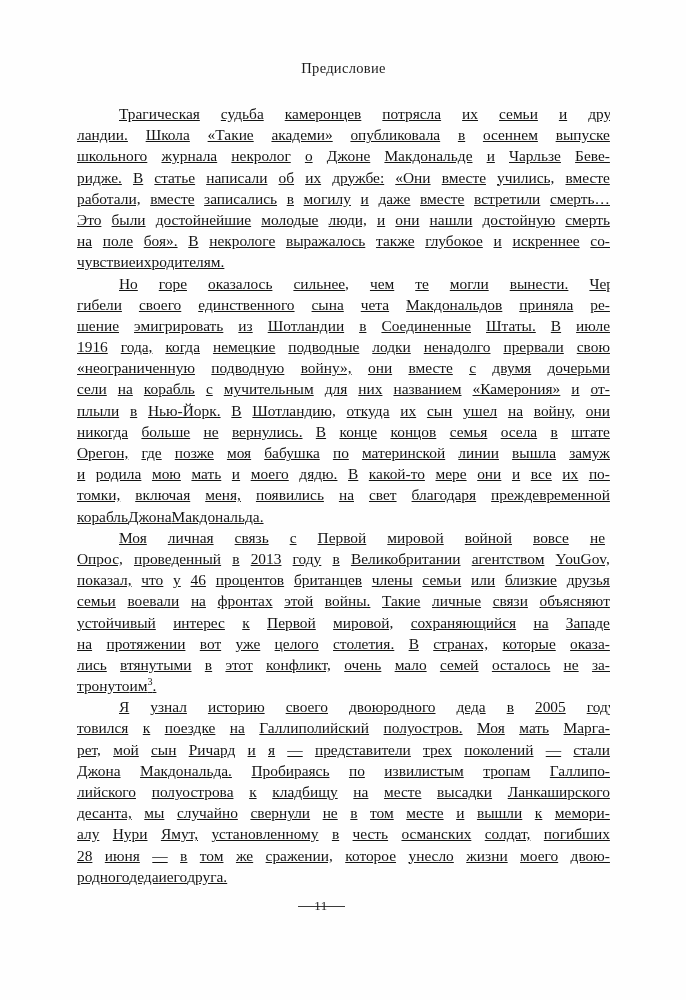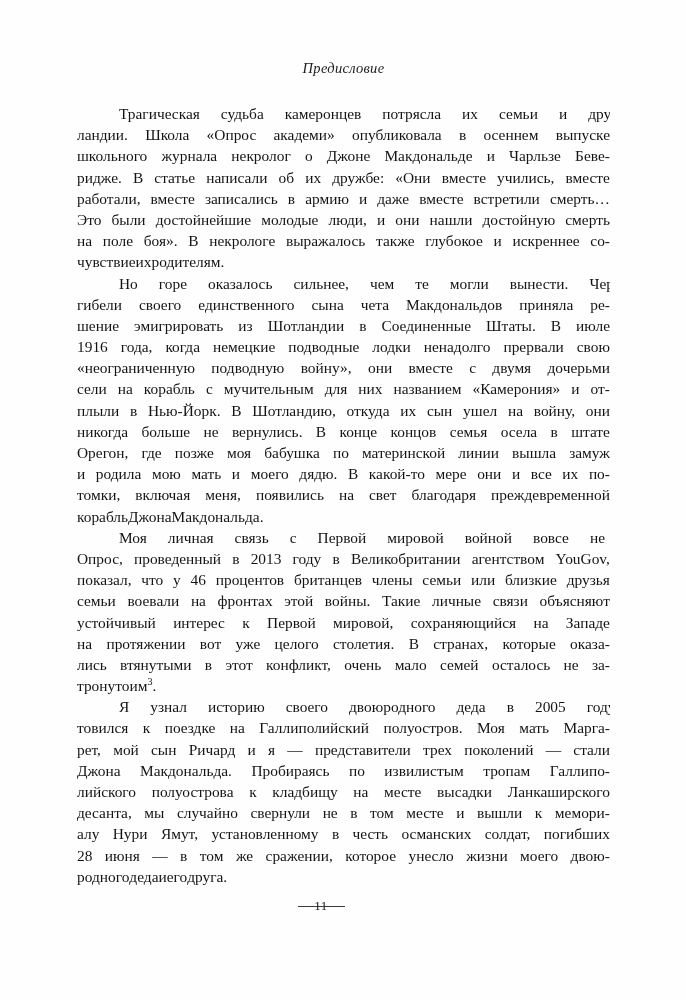--- a/index.html
+++ b/index.html
@@ -29,7 +29,6 @@
     left: 77px;
     width: 533px;
     text-align: center;
-    font-style: italic;
     font-size: 14.5px;
     letter-spacing: 0.3px;
     color: #1c1c1c;

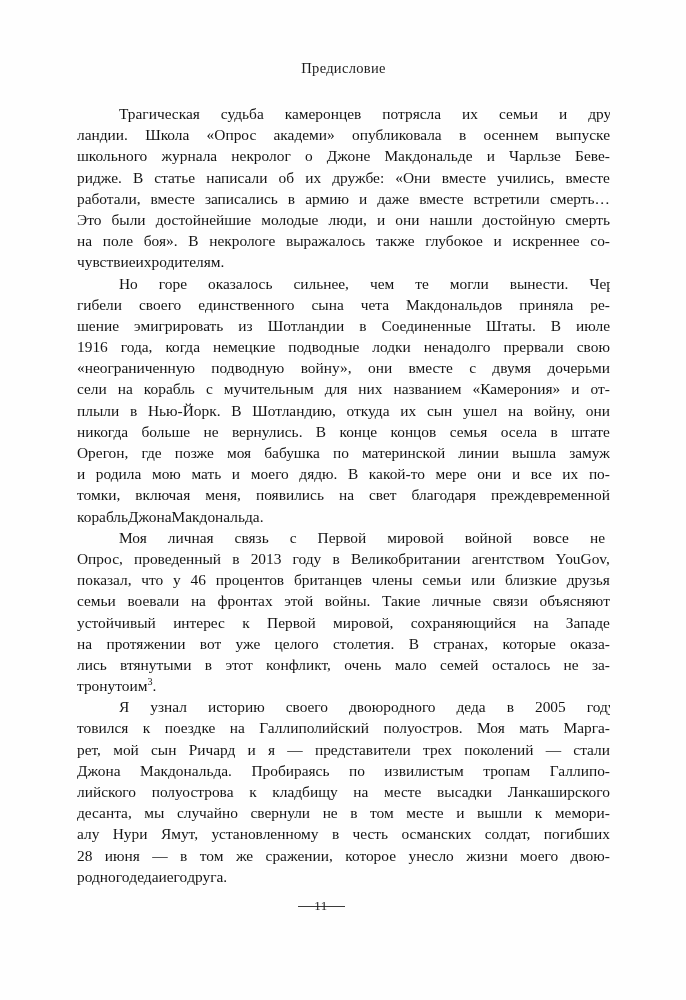--- a/index.html
+++ b/index.html
@@ -42,6 +42,7 @@
     width: 533px;
     font-size: 15.4px;
     color: #141414;
+    text-decoration: underline;
   }
 
   .para {

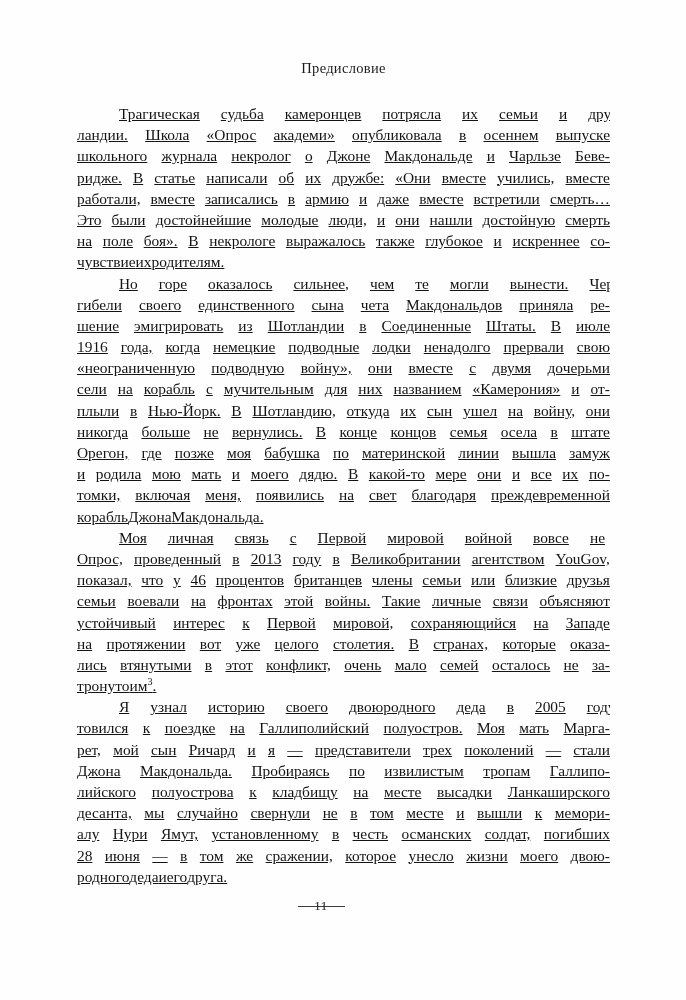--- a/index.html
+++ b/index.html
@@ -126,7 +126,7 @@
   <div class="textblock">
     <div class="para" id="p1">
         <div class="ln indent"><span class="w">Трагическая</span><span class="w">судьба</span><span class="w">камеронцев</span><span class="w">потрясла</span><span class="w">их</span><span class="w">семьи</span><span class="w">и</span><span class="w">друзей</span></div>
-        <div class="ln"><span class="w">ландии.</span><span class="w">Школа</span><span class="w">«Опрос</span><span class="w">академи»</span><span class="w">опубликовала</span><span class="w">в</span><span class="w">осеннем</span><span class="w">выпуске</span></div>
+        <div class="ln"><span class="w">ландии.</span><span class="w">Школа</span><span class="w">«Такие</span><span class="w">академи»</span><span class="w">опубликовала</span><span class="w">в</span><span class="w">осеннем</span><span class="w">выпуске</span></div>
         <div class="ln"><span class="w">школьного</span><span class="w">журнала</span><span class="w">некролог</span><span class="w">о</span><span class="w">Джоне</span><span class="w">Макдональде</span><span class="w">и</span><span class="w">Чарльзе</span><span class="w">Беве-</span></div>
         <div class="ln"><span class="w">ридже.</span><span class="w">В</span><span class="w">статье</span><span class="w">написали</span><span class="w">об</span><span class="w">их</span><span class="w">дружбе:</span><span class="w">«Они</span><span class="w">вместе</span><span class="w">учились,</span><span class="w">вместе</span></div>
         <div class="ln"><span class="w">работали,</span><span class="w">вместе</span><span class="w">записались</span><span class="w">в</span><span class="w">армию</span><span class="w">и</span><span class="w">даже</span><span class="w">вместе</span><span class="w">встретили</span><span class="w">смерть…</span></div>

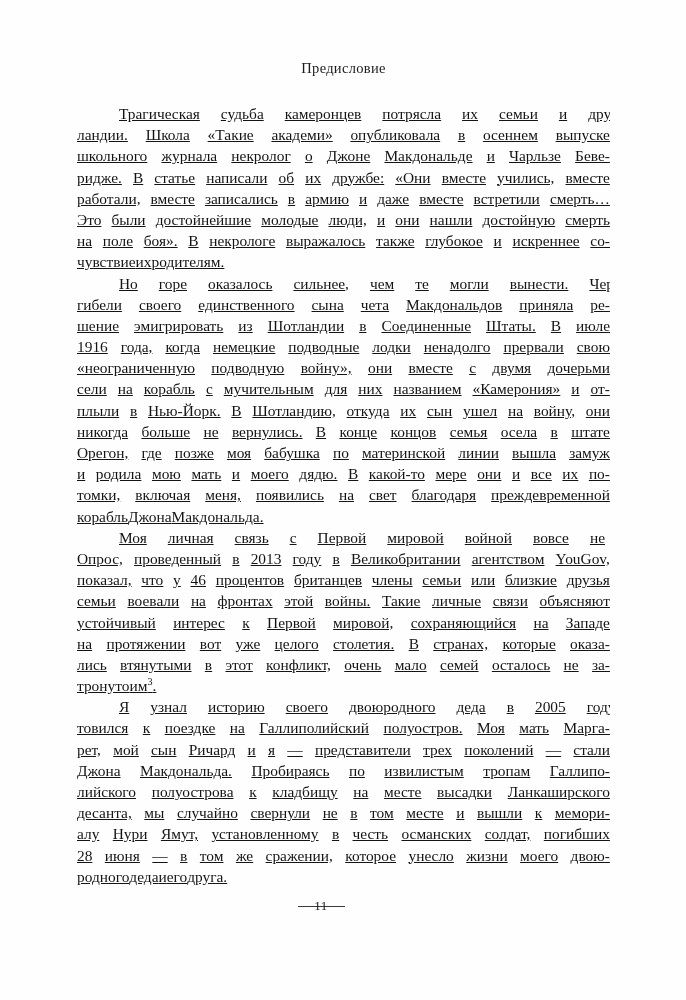--- a/index.html
+++ b/index.html
@@ -129,7 +129,7 @@
         <div class="ln"><span class="w">ландии.</span><span class="w">Школа</span><span class="w">«Такие</span><span class="w">академи»</span><span class="w">опубликовала</span><span class="w">в</span><span class="w">осеннем</span><span class="w">выпуске</span></div>
         <div class="ln"><span class="w">школьного</span><span class="w">журнала</span><span class="w">некролог</span><span class="w">о</span><span class="w">Джоне</span><span class="w">Макдональде</span><span class="w">и</span><span class="w">Чарльзе</span><span class="w">Беве-</span></div>
         <div class="ln"><span class="w">ридже.</span><span class="w">В</span><span class="w">статье</span><span class="w">написали</span><span class="w">об</span><span class="w">их</span><span class="w">дружбе:</span><span class="w">«Они</span><span class="w">вместе</span><span class="w">учились,</span><span class="w">вместе</span></div>
-        <div class="ln"><span class="w">работали,</span><span class="w">вместе</span><span class="w">записались</span><span class="w">в</span><span class="w">армию</span><span class="w">и</span><span class="w">даже</span><span class="w">вместе</span><span class="w">встретили</span><span class="w">смерть…</span></div>
+        <div class="ln"><span class="w">работали,</span><span class="w">вместе</span><span class="w">записались</span><span class="w">в</span><span class="w">могилу</span><span class="w">и</span><span class="w">даже</span><span class="w">вместе</span><span class="w">встретили</span><span class="w">смерть…</span></div>
         <div class="ln"><span class="w">Это</span><span class="w">были</span><span class="w">достойнейшие</span><span class="w">молодые</span><span class="w">люди,</span><span class="w">и</span><span class="w">они</span><span class="w">нашли</span><span class="w">достойную</span><span class="w">смерть</span></div>
         <div class="ln"><span class="w">на</span><span class="w">поле</span><span class="w">боя».</span><span class="w">В</span><span class="w">некрологе</span><span class="w">выражалось</span><span class="w">также</span><span class="w">глубокое</span><span class="w">и</span><span class="w">искреннее</span><span class="w">со-</span></div>
         <div class="ln last"><span class="w">чувствие</span><span class="w">их</span><span class="w">родителям.</span></div>

